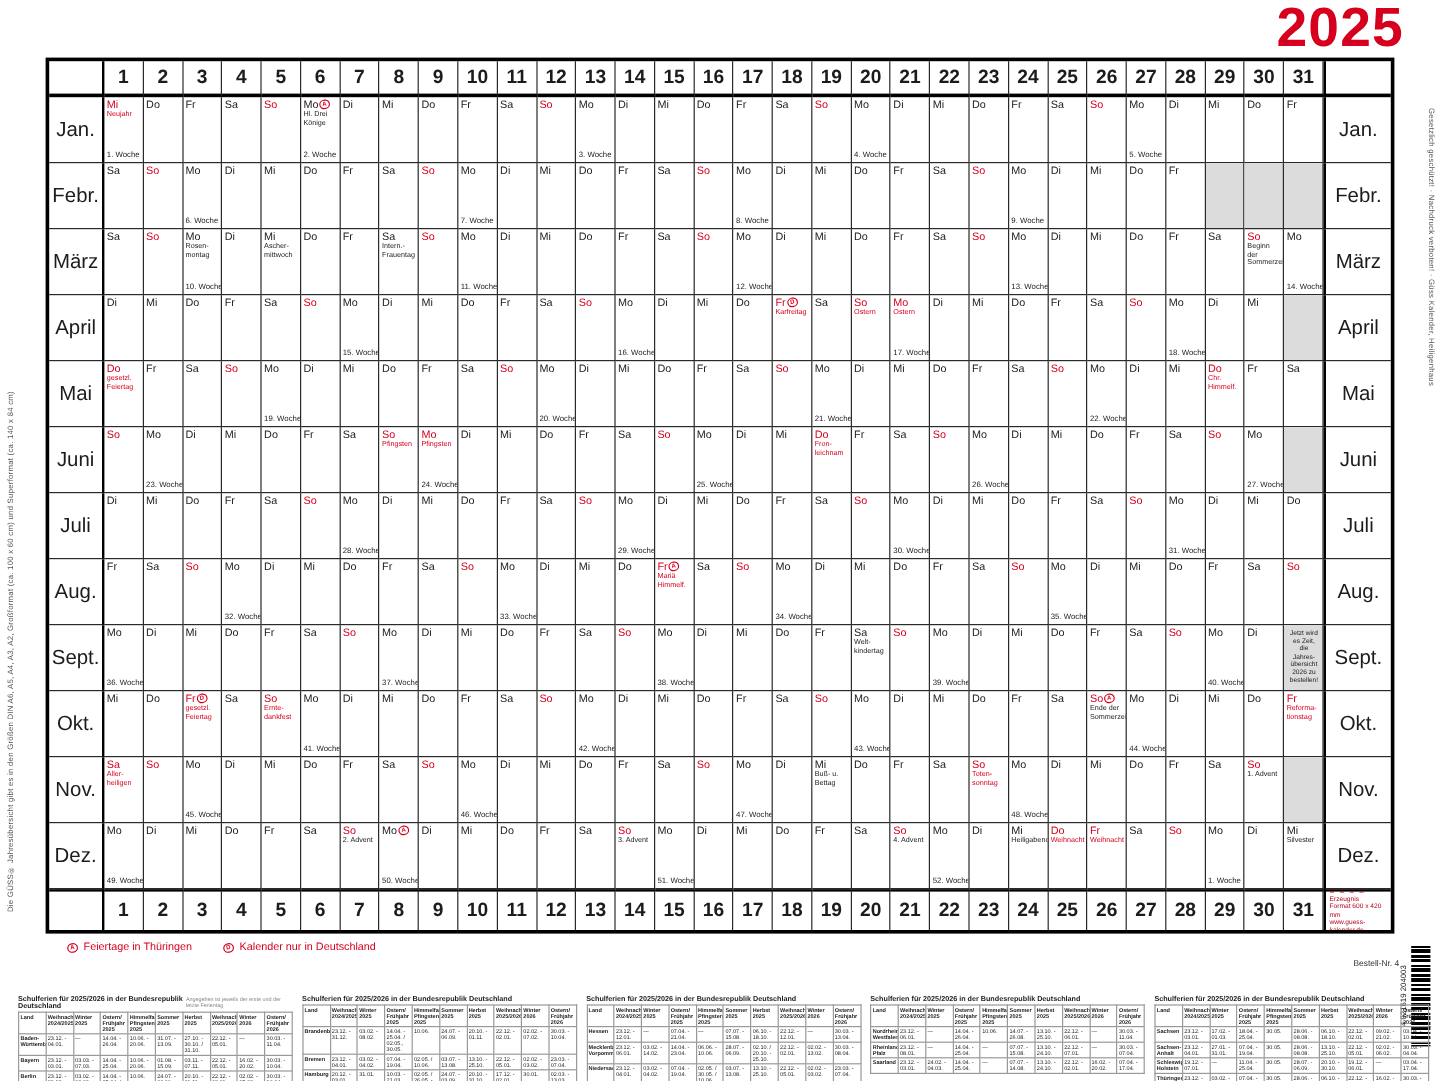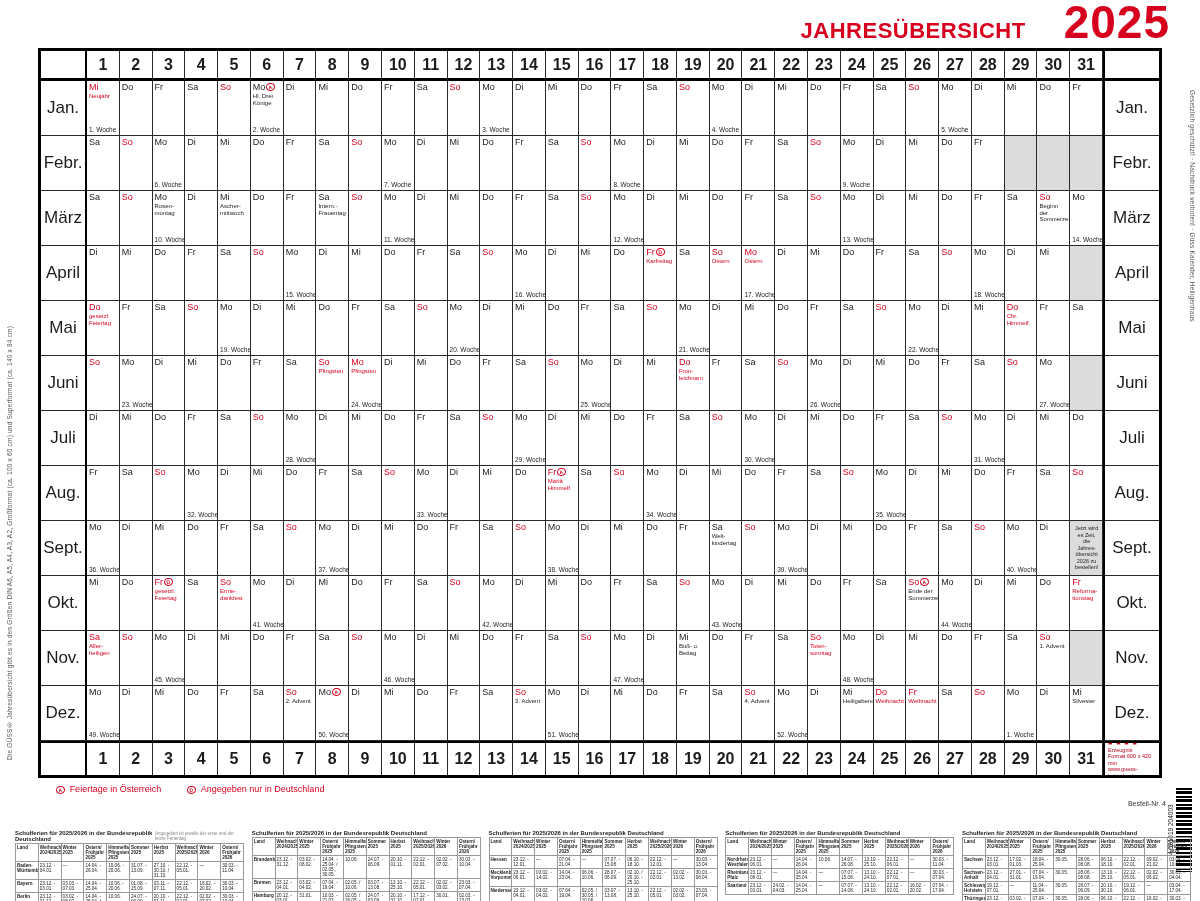--- a/index.html
+++ b/index.html
@@ -65,7 +65,6 @@
 <body>
 
 <div class="titlebar">
-  <span class="main">JAHRESÜBERSICHT</span>
   <span class="year">2025</span>
 </div>
 

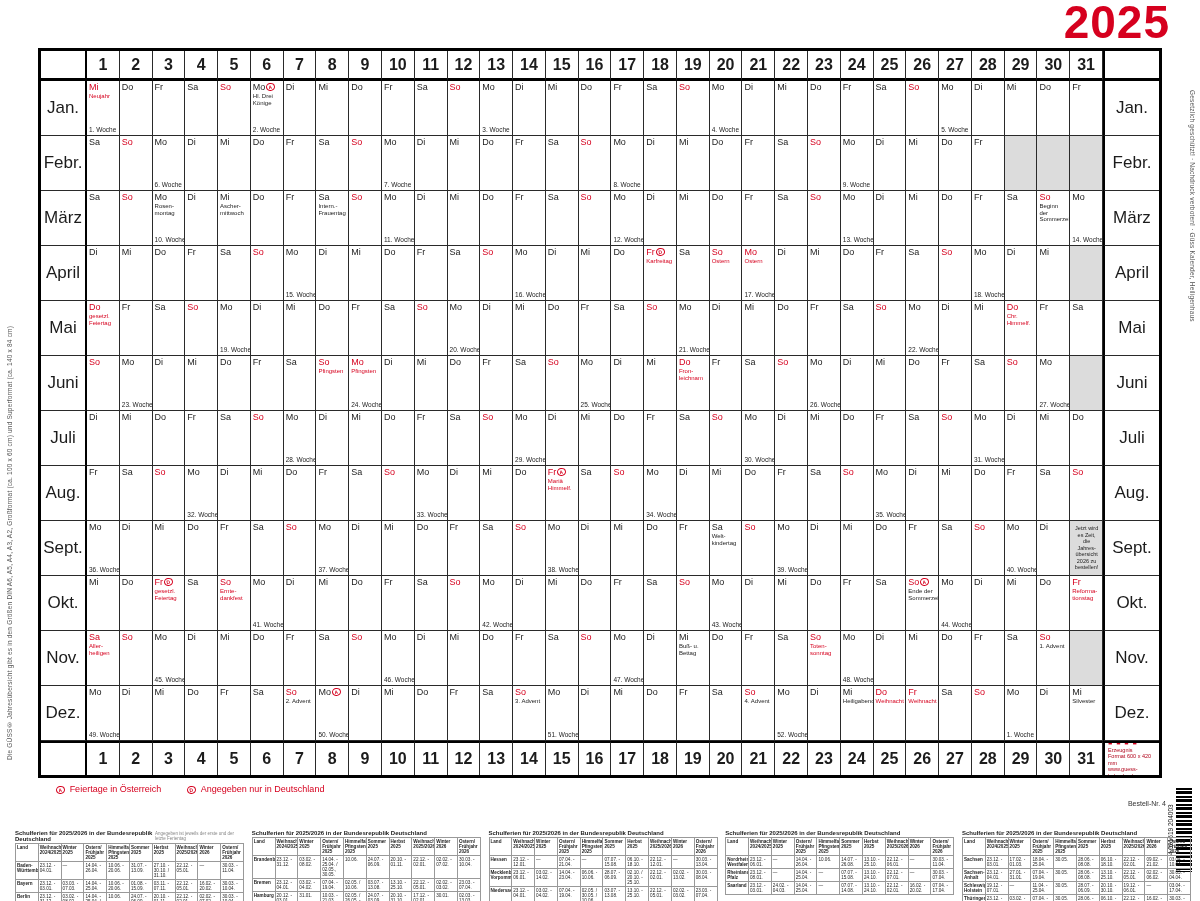--- a/index.html
+++ b/index.html
@@ -2124,7 +2124,7 @@
 <div class="legend">
   <span class="item">
     <span class="badge">A</span>
-    <span>Feiertage in Österreich</span>
+    <span>Feiertage in Thüringen</span>
   </span>
   <span class="item">
     <span class="badge">D</span>

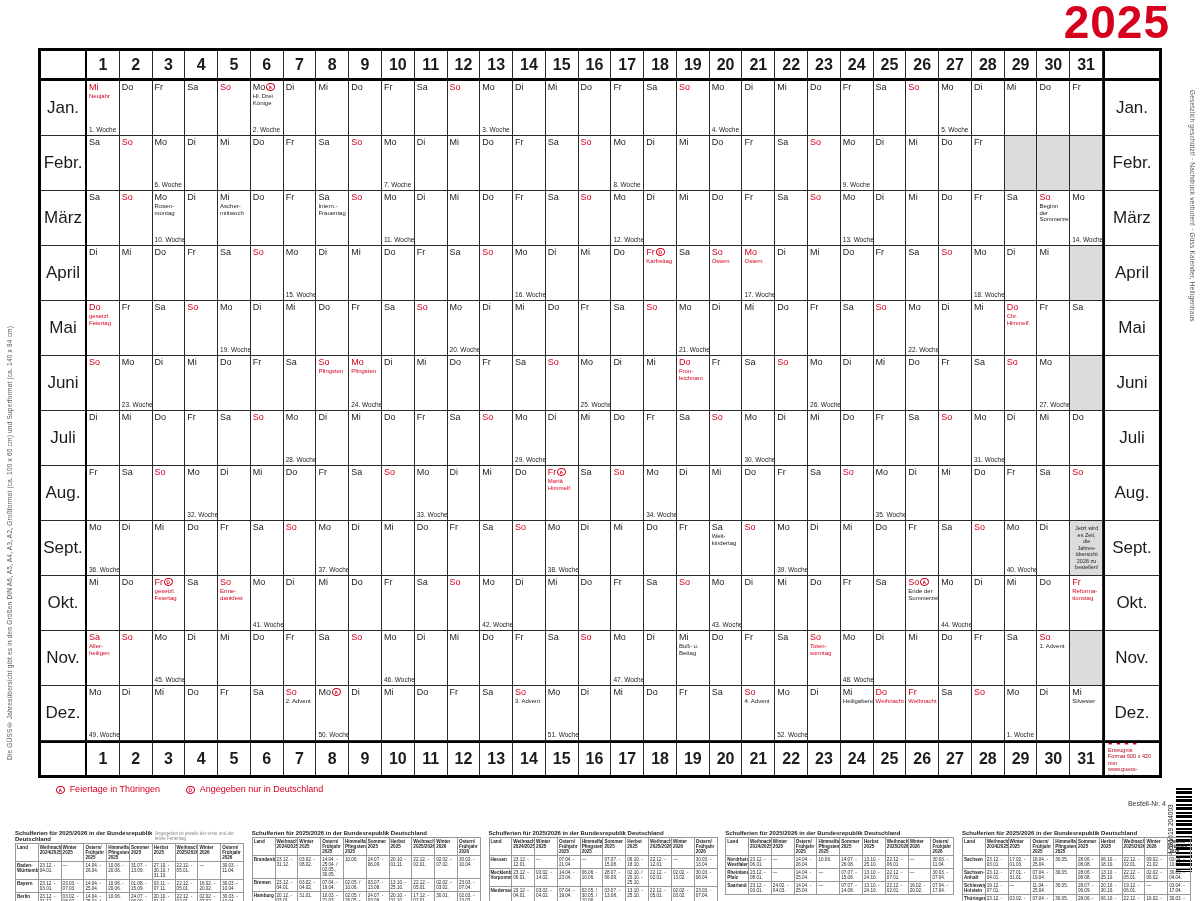--- a/index.html
+++ b/index.html
@@ -2128,7 +2128,7 @@
   </span>
   <span class="item">
     <span class="badge">D</span>
-    <span>Angegeben nur in Deutschland</span>
+    <span>Kalender nur in Deutschland</span>
   </span>
 </div>
 

